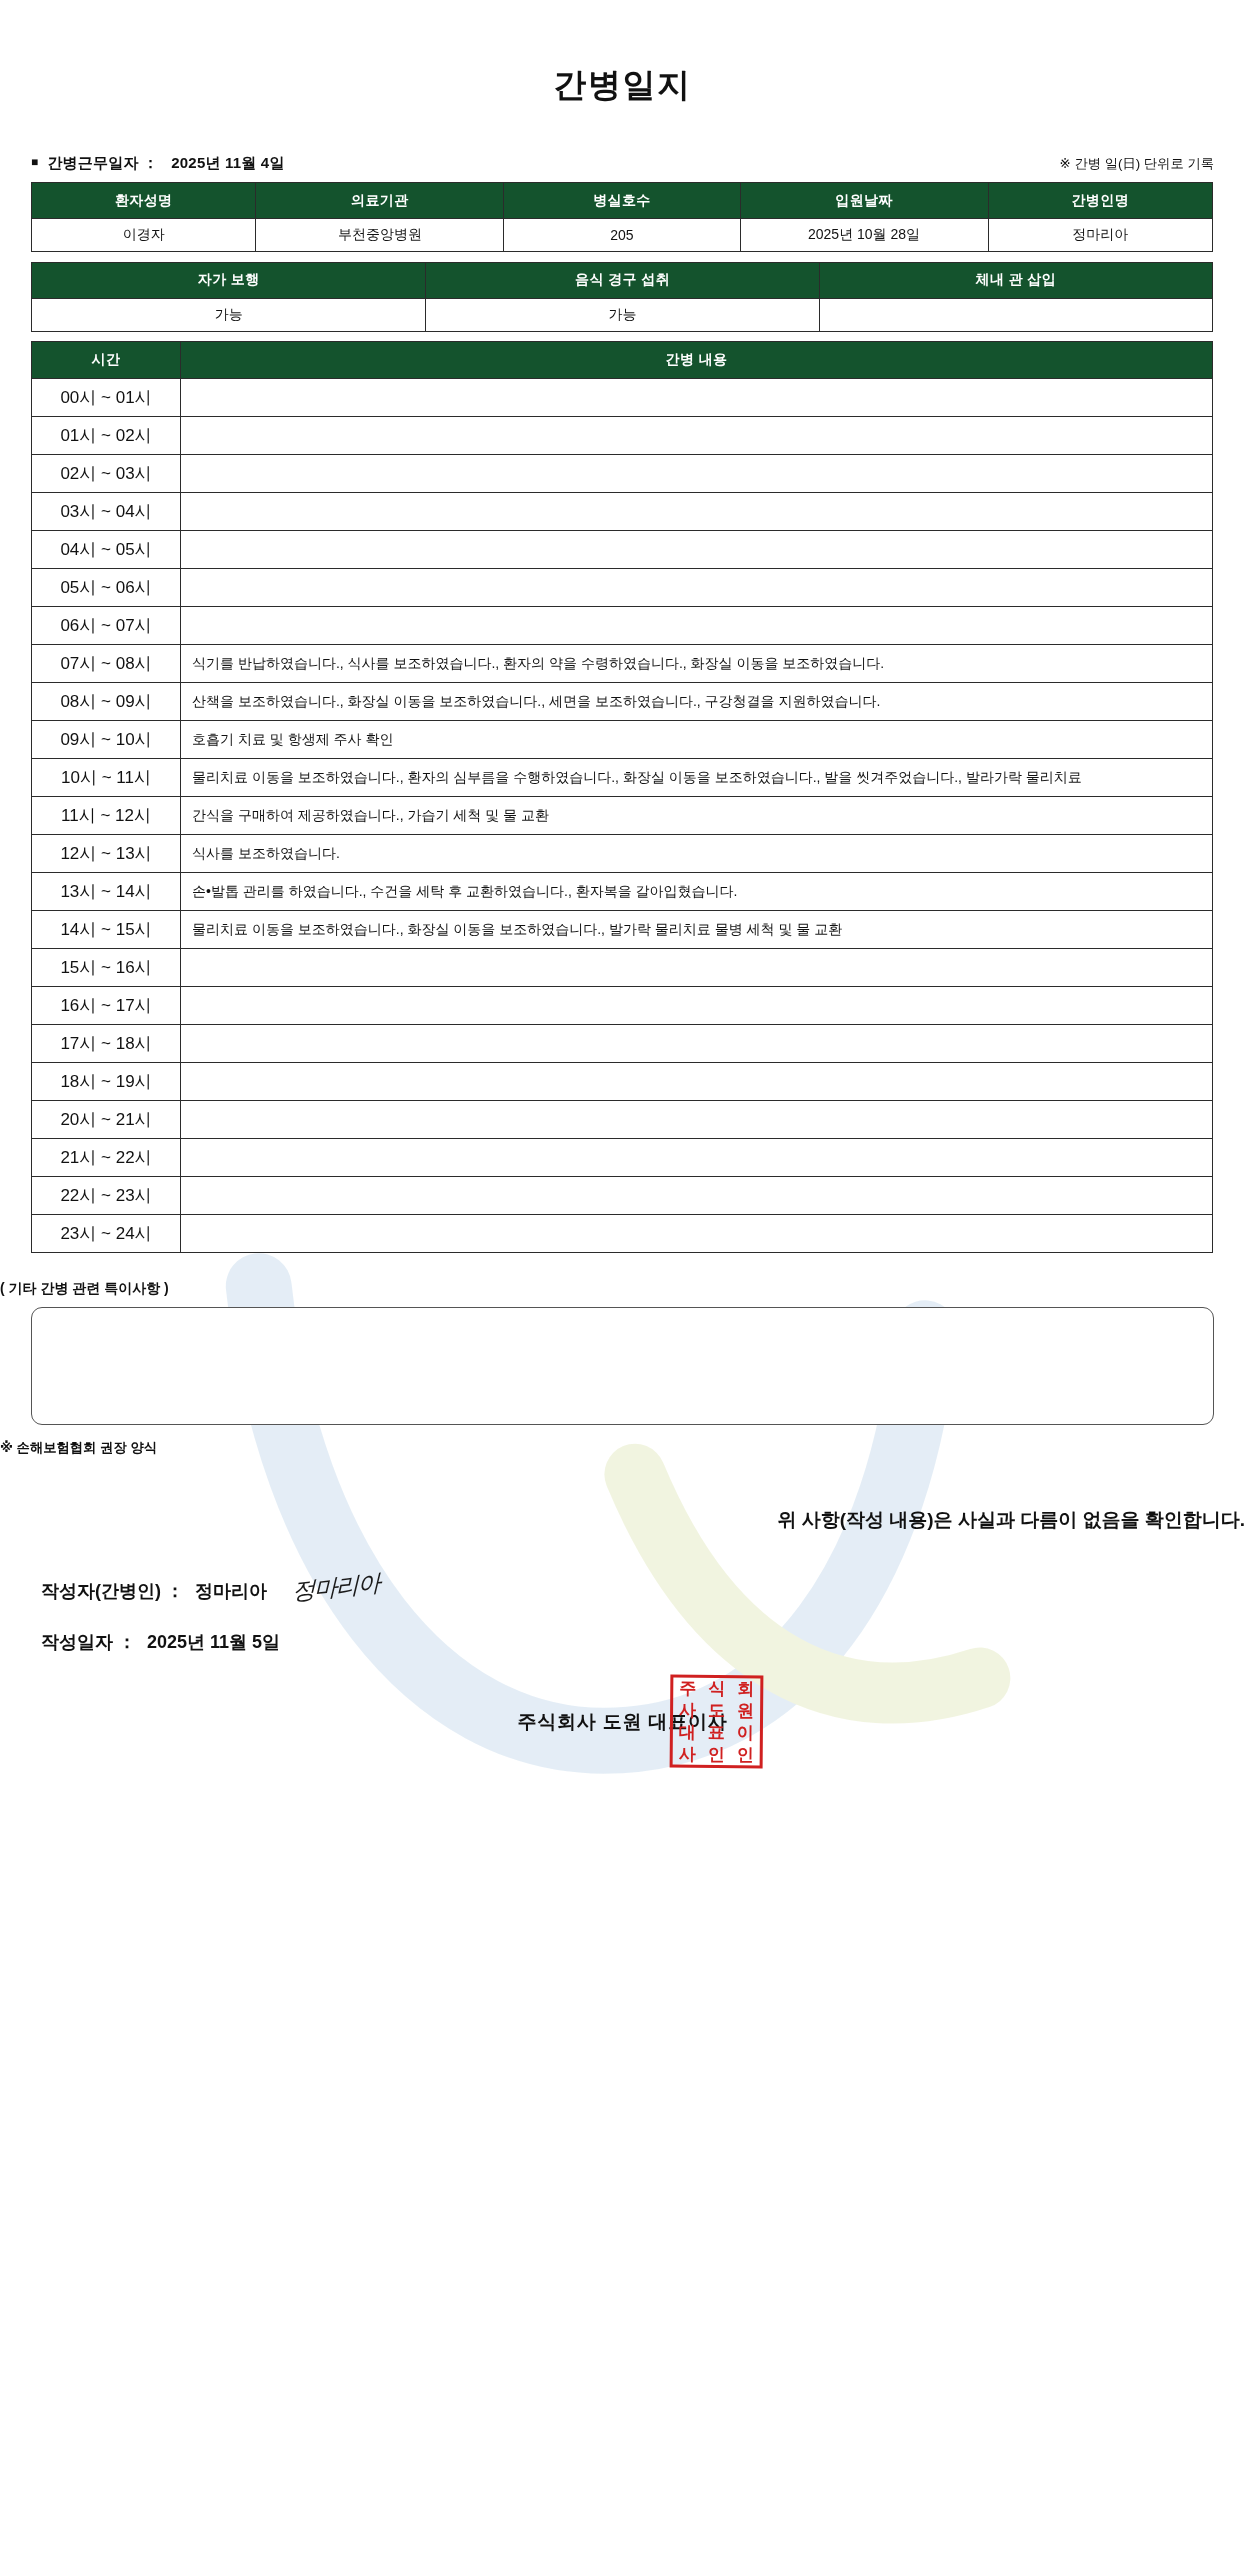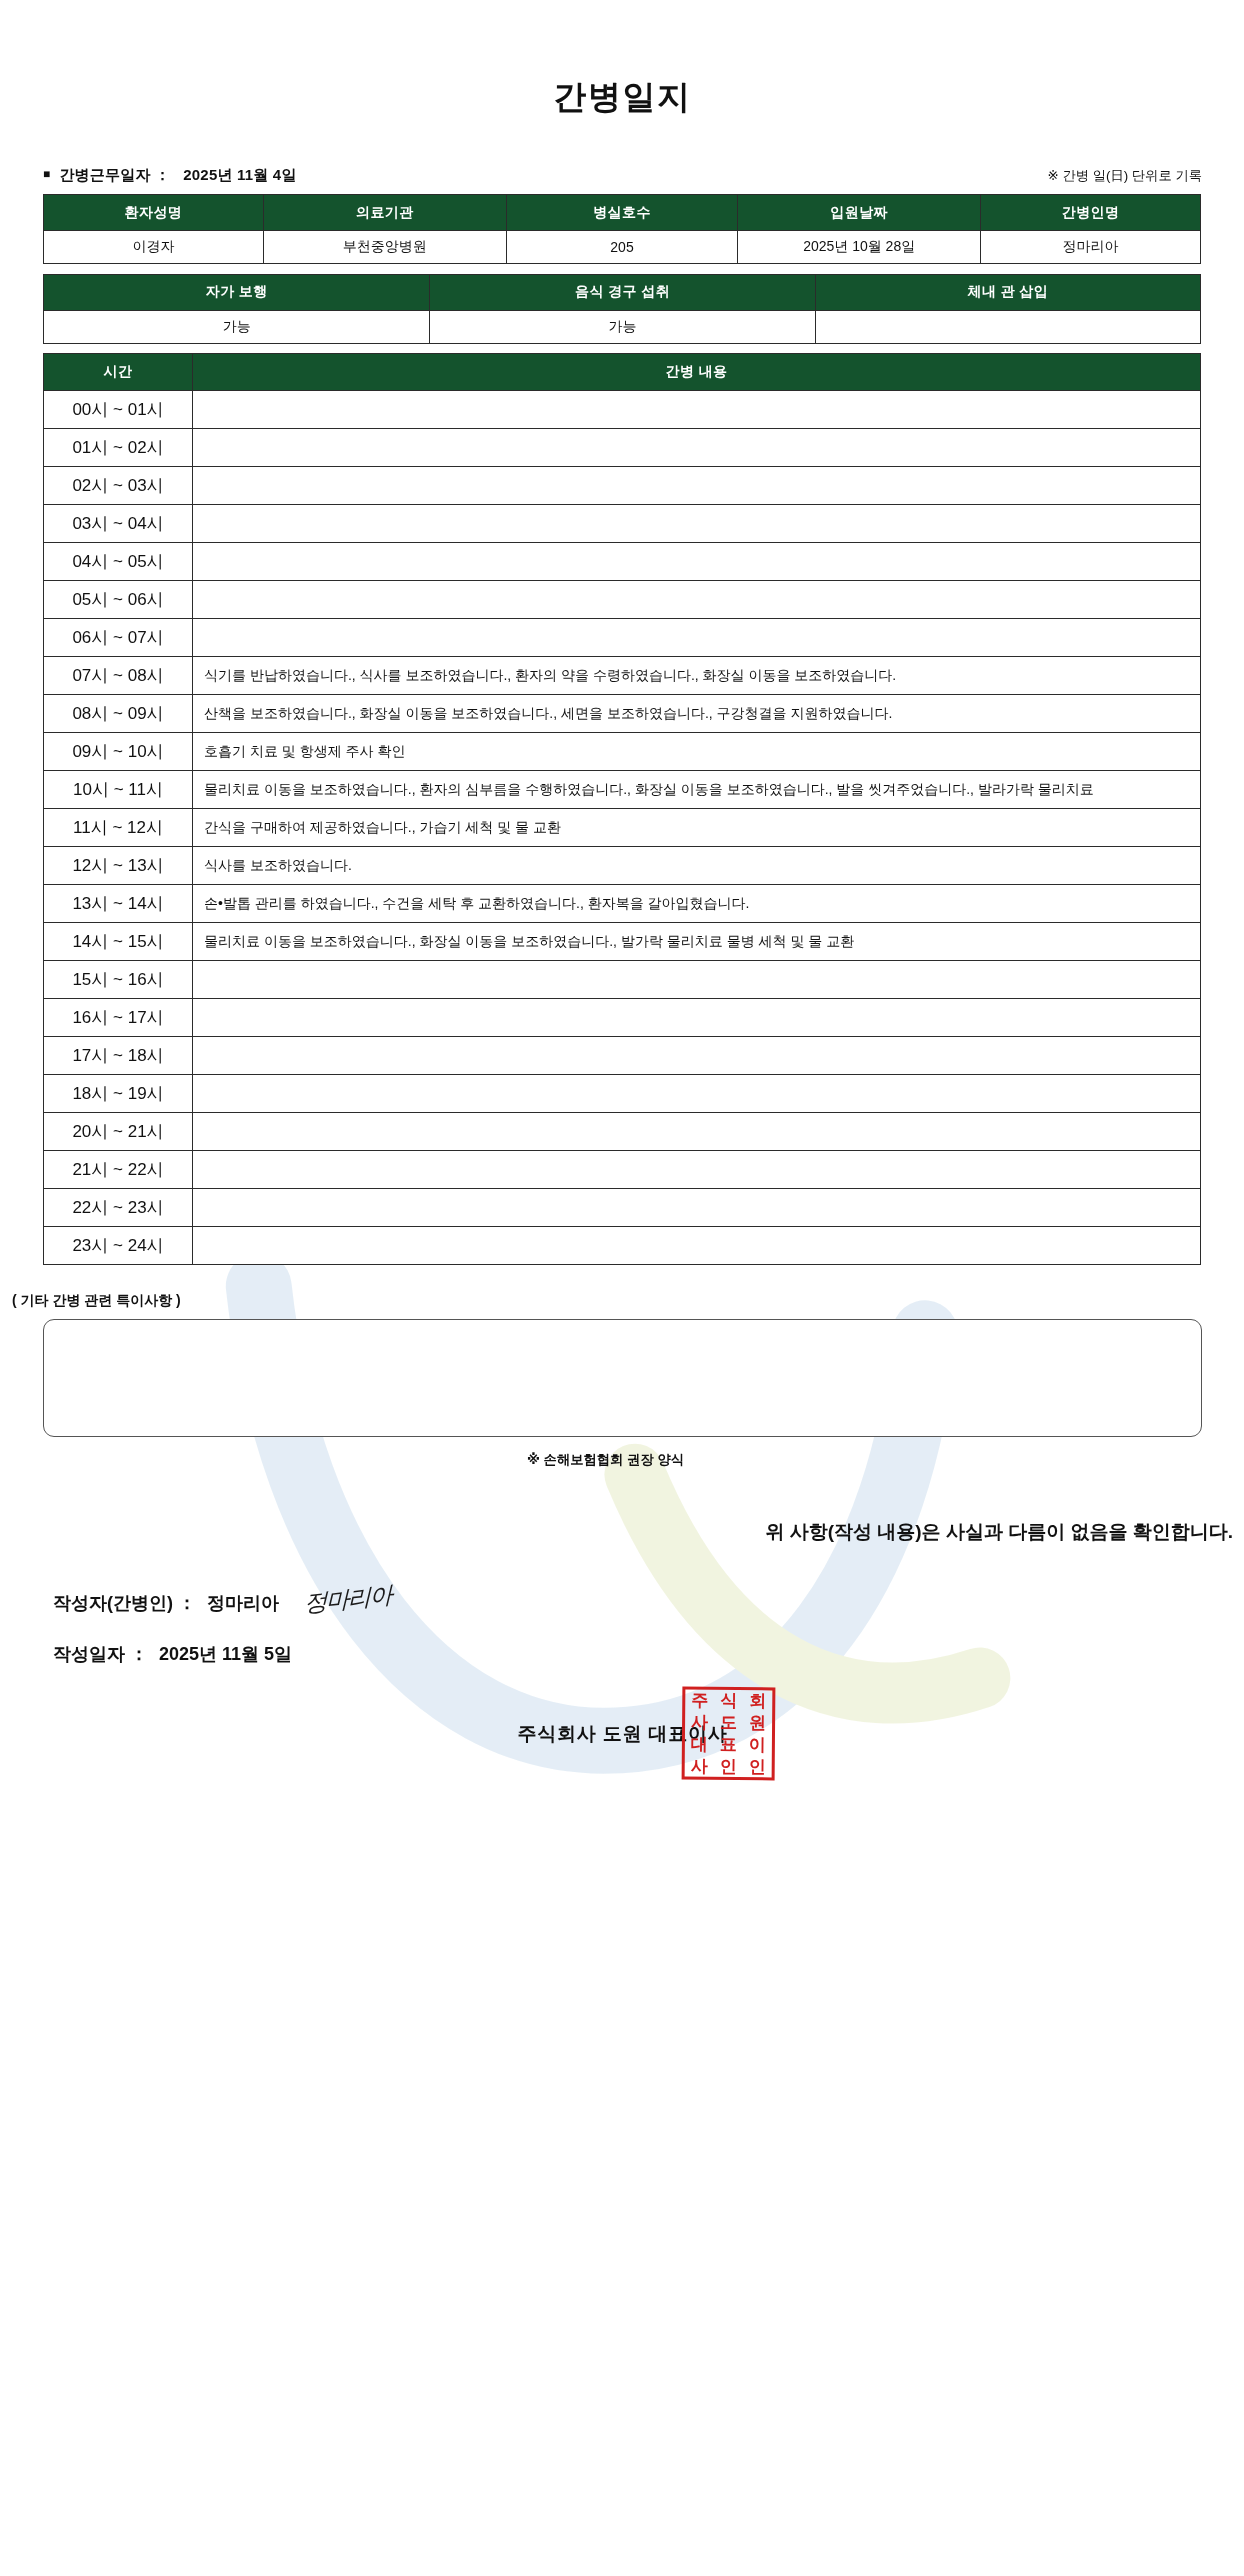--- a/index.html
+++ b/index.html
@@ -15,7 +15,7 @@
     position: relative;
     width: 1245px;
     min-height: 2576px;
-    padding: 12px;
+    padding: 0;
     overflow: hidden;
   }
   

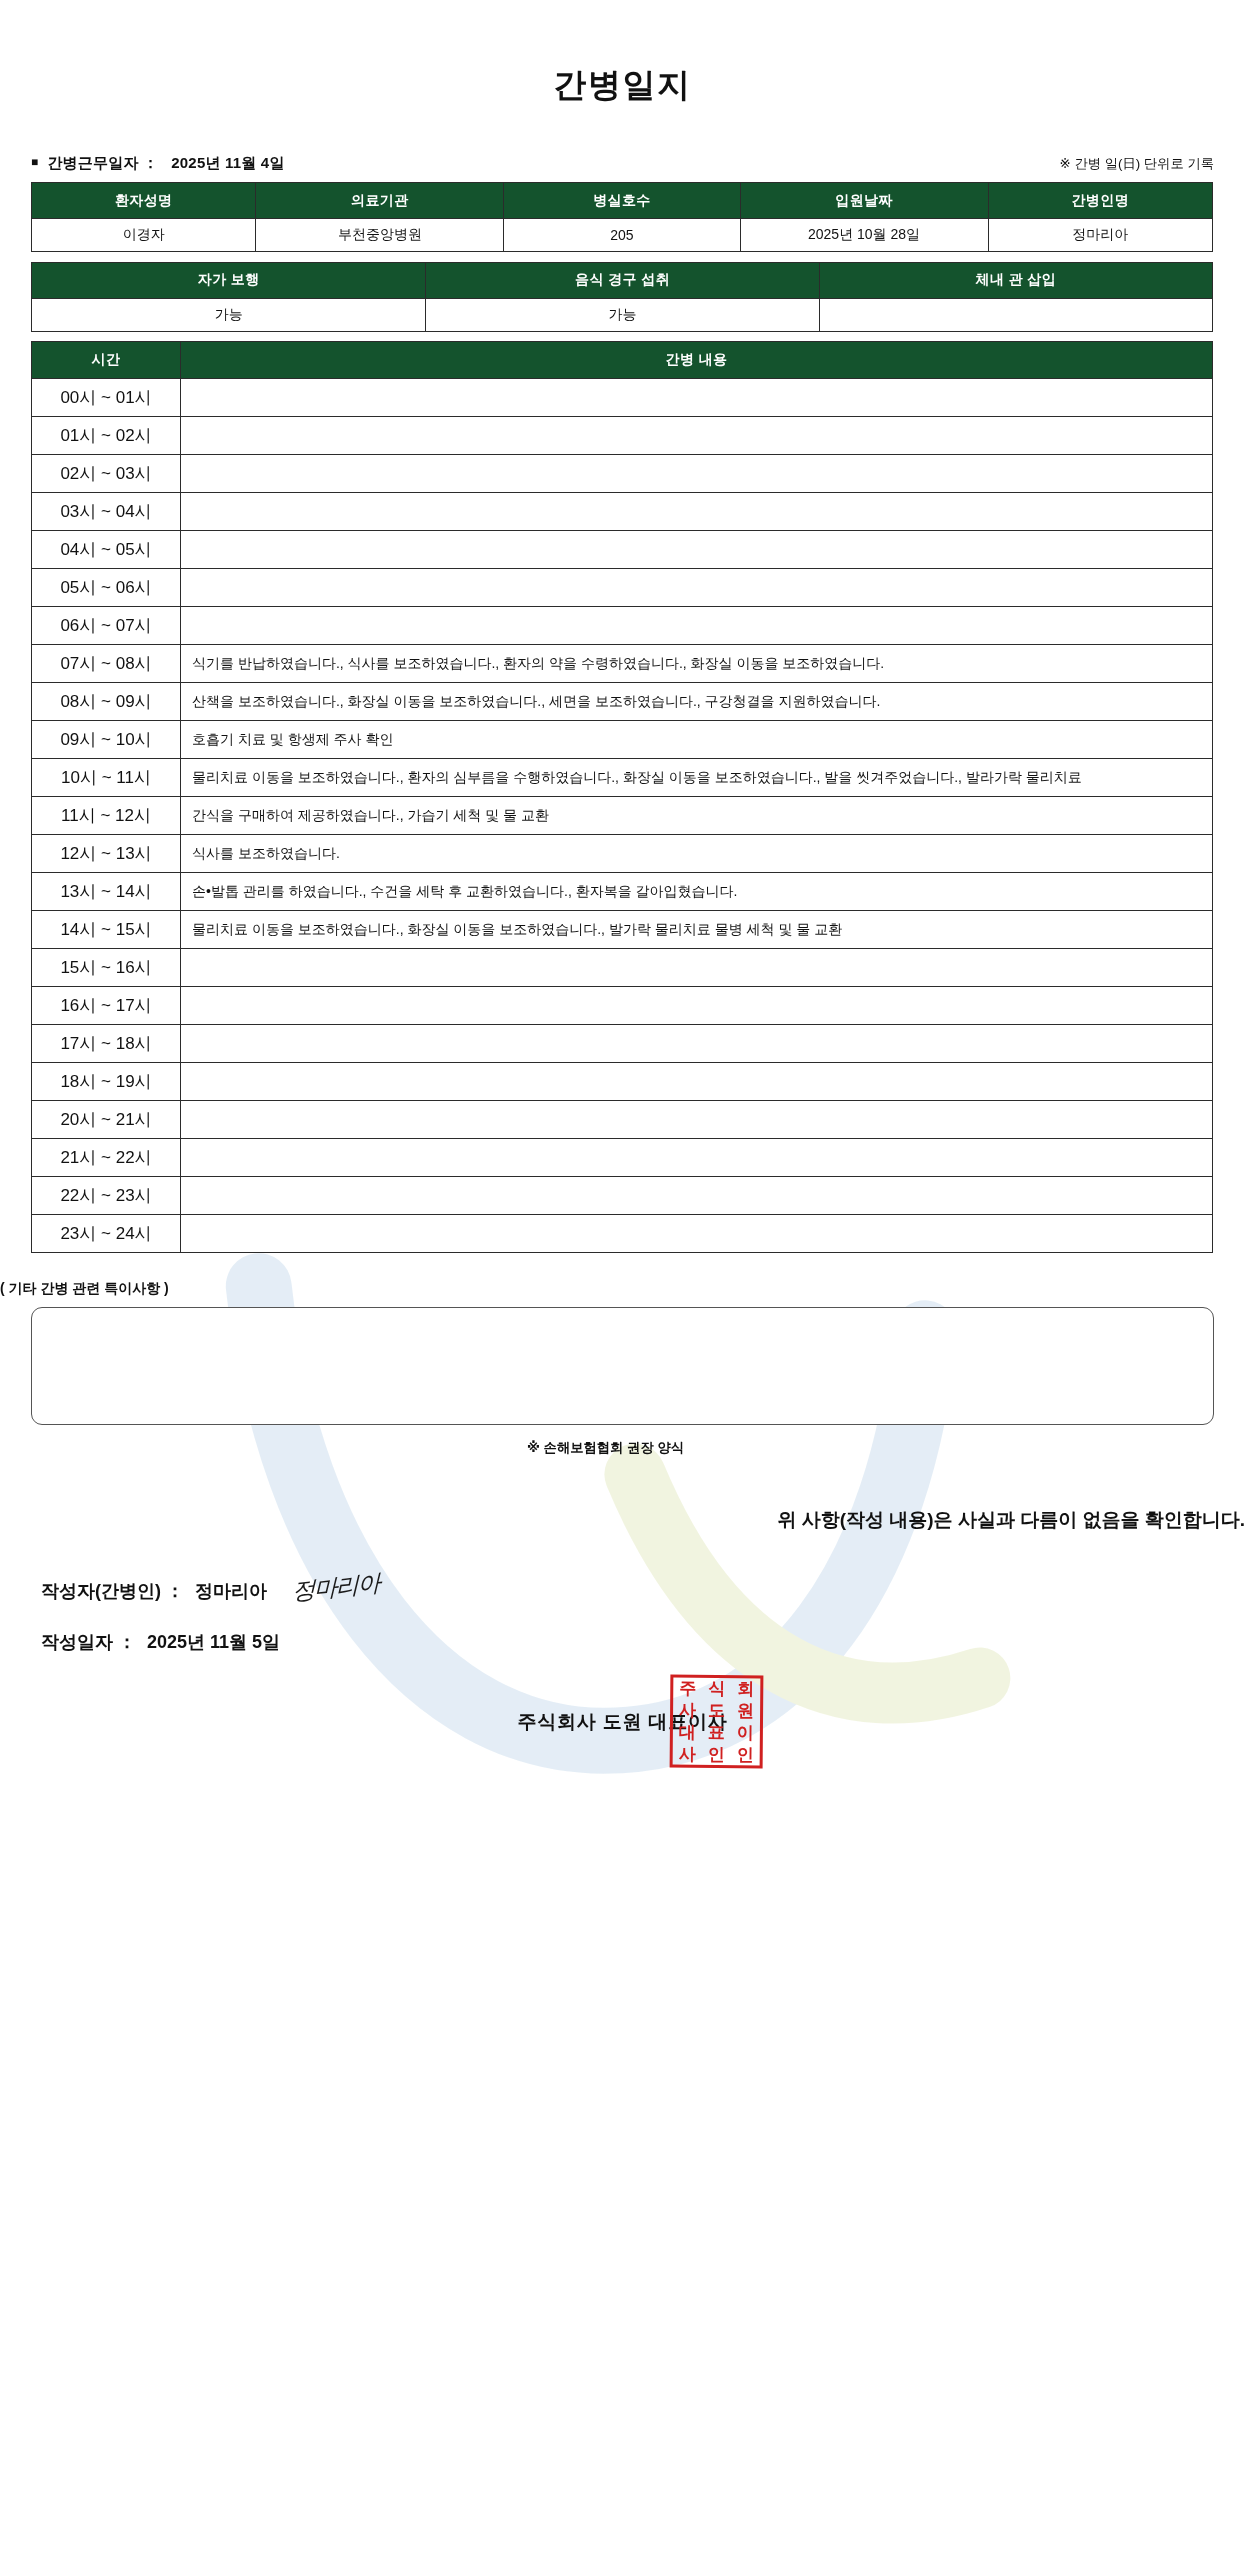--- a/index.html
+++ b/index.html
@@ -107,7 +107,7 @@
     background: #fff;
   }
   .assoc-note {
-    text-align: center;
+    text-align: left;
     margin: 14px 34px 0 0;
     font-size: 13.3px;
     font-weight: bold;

